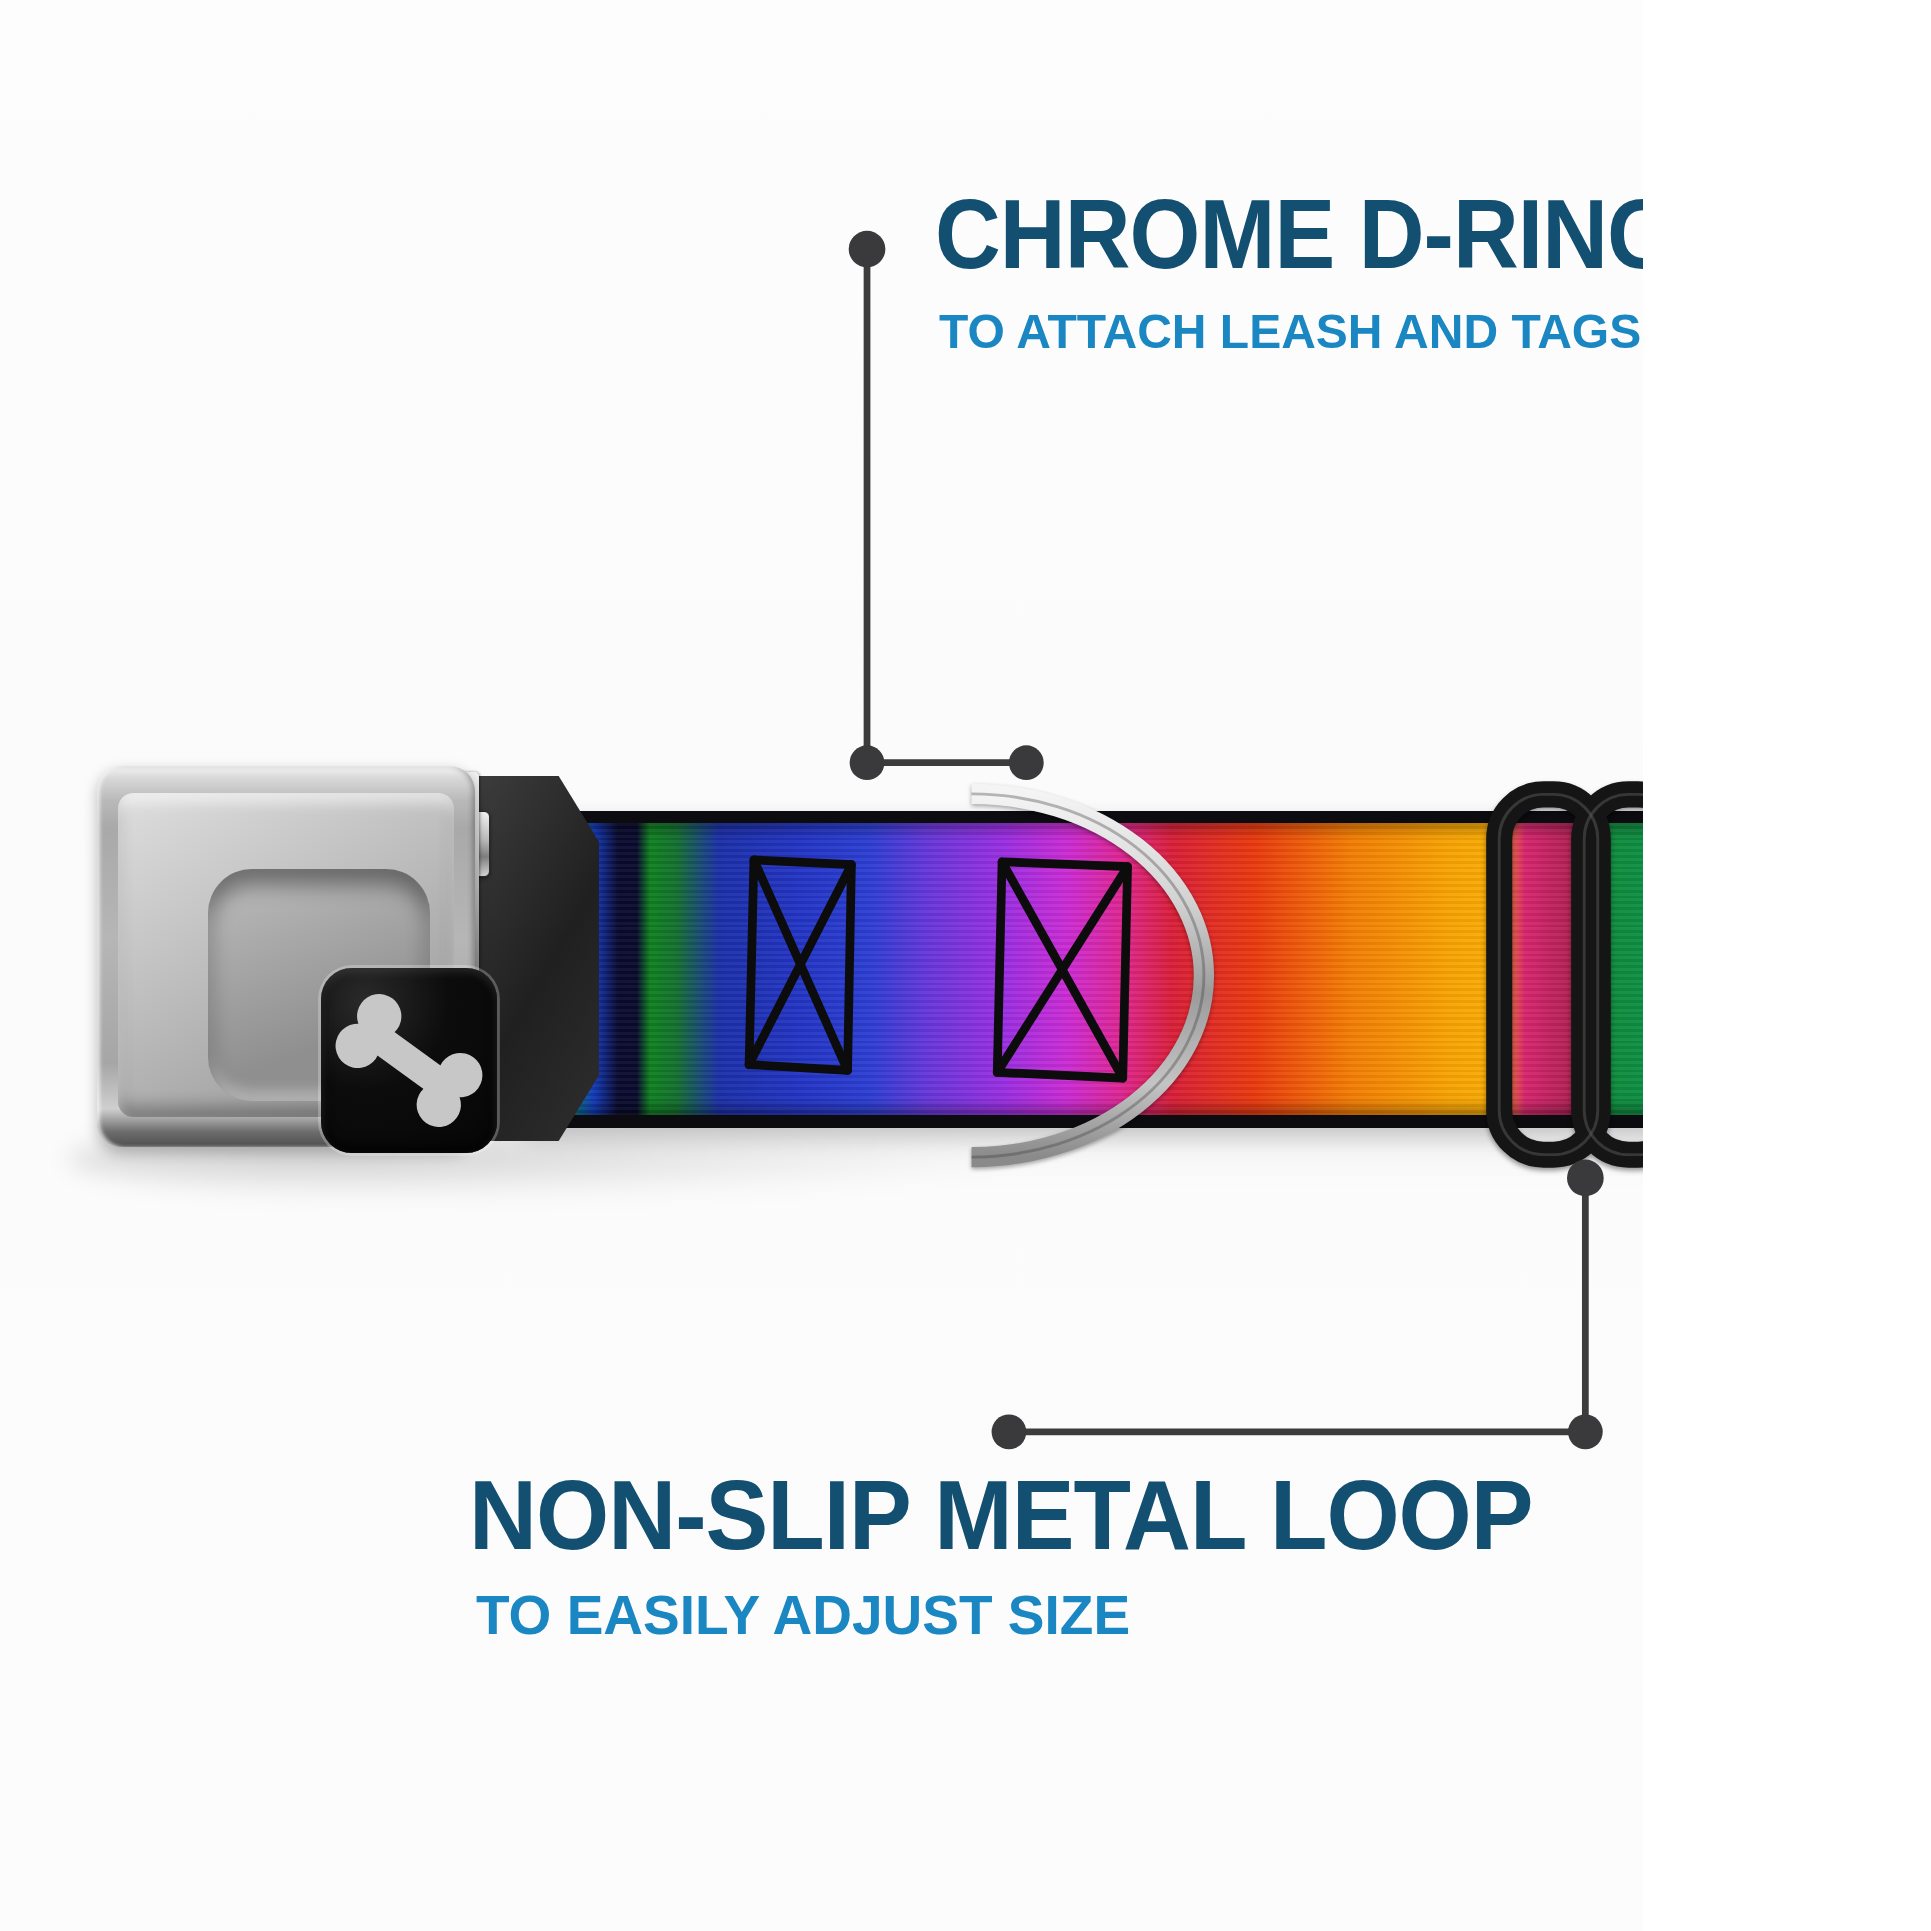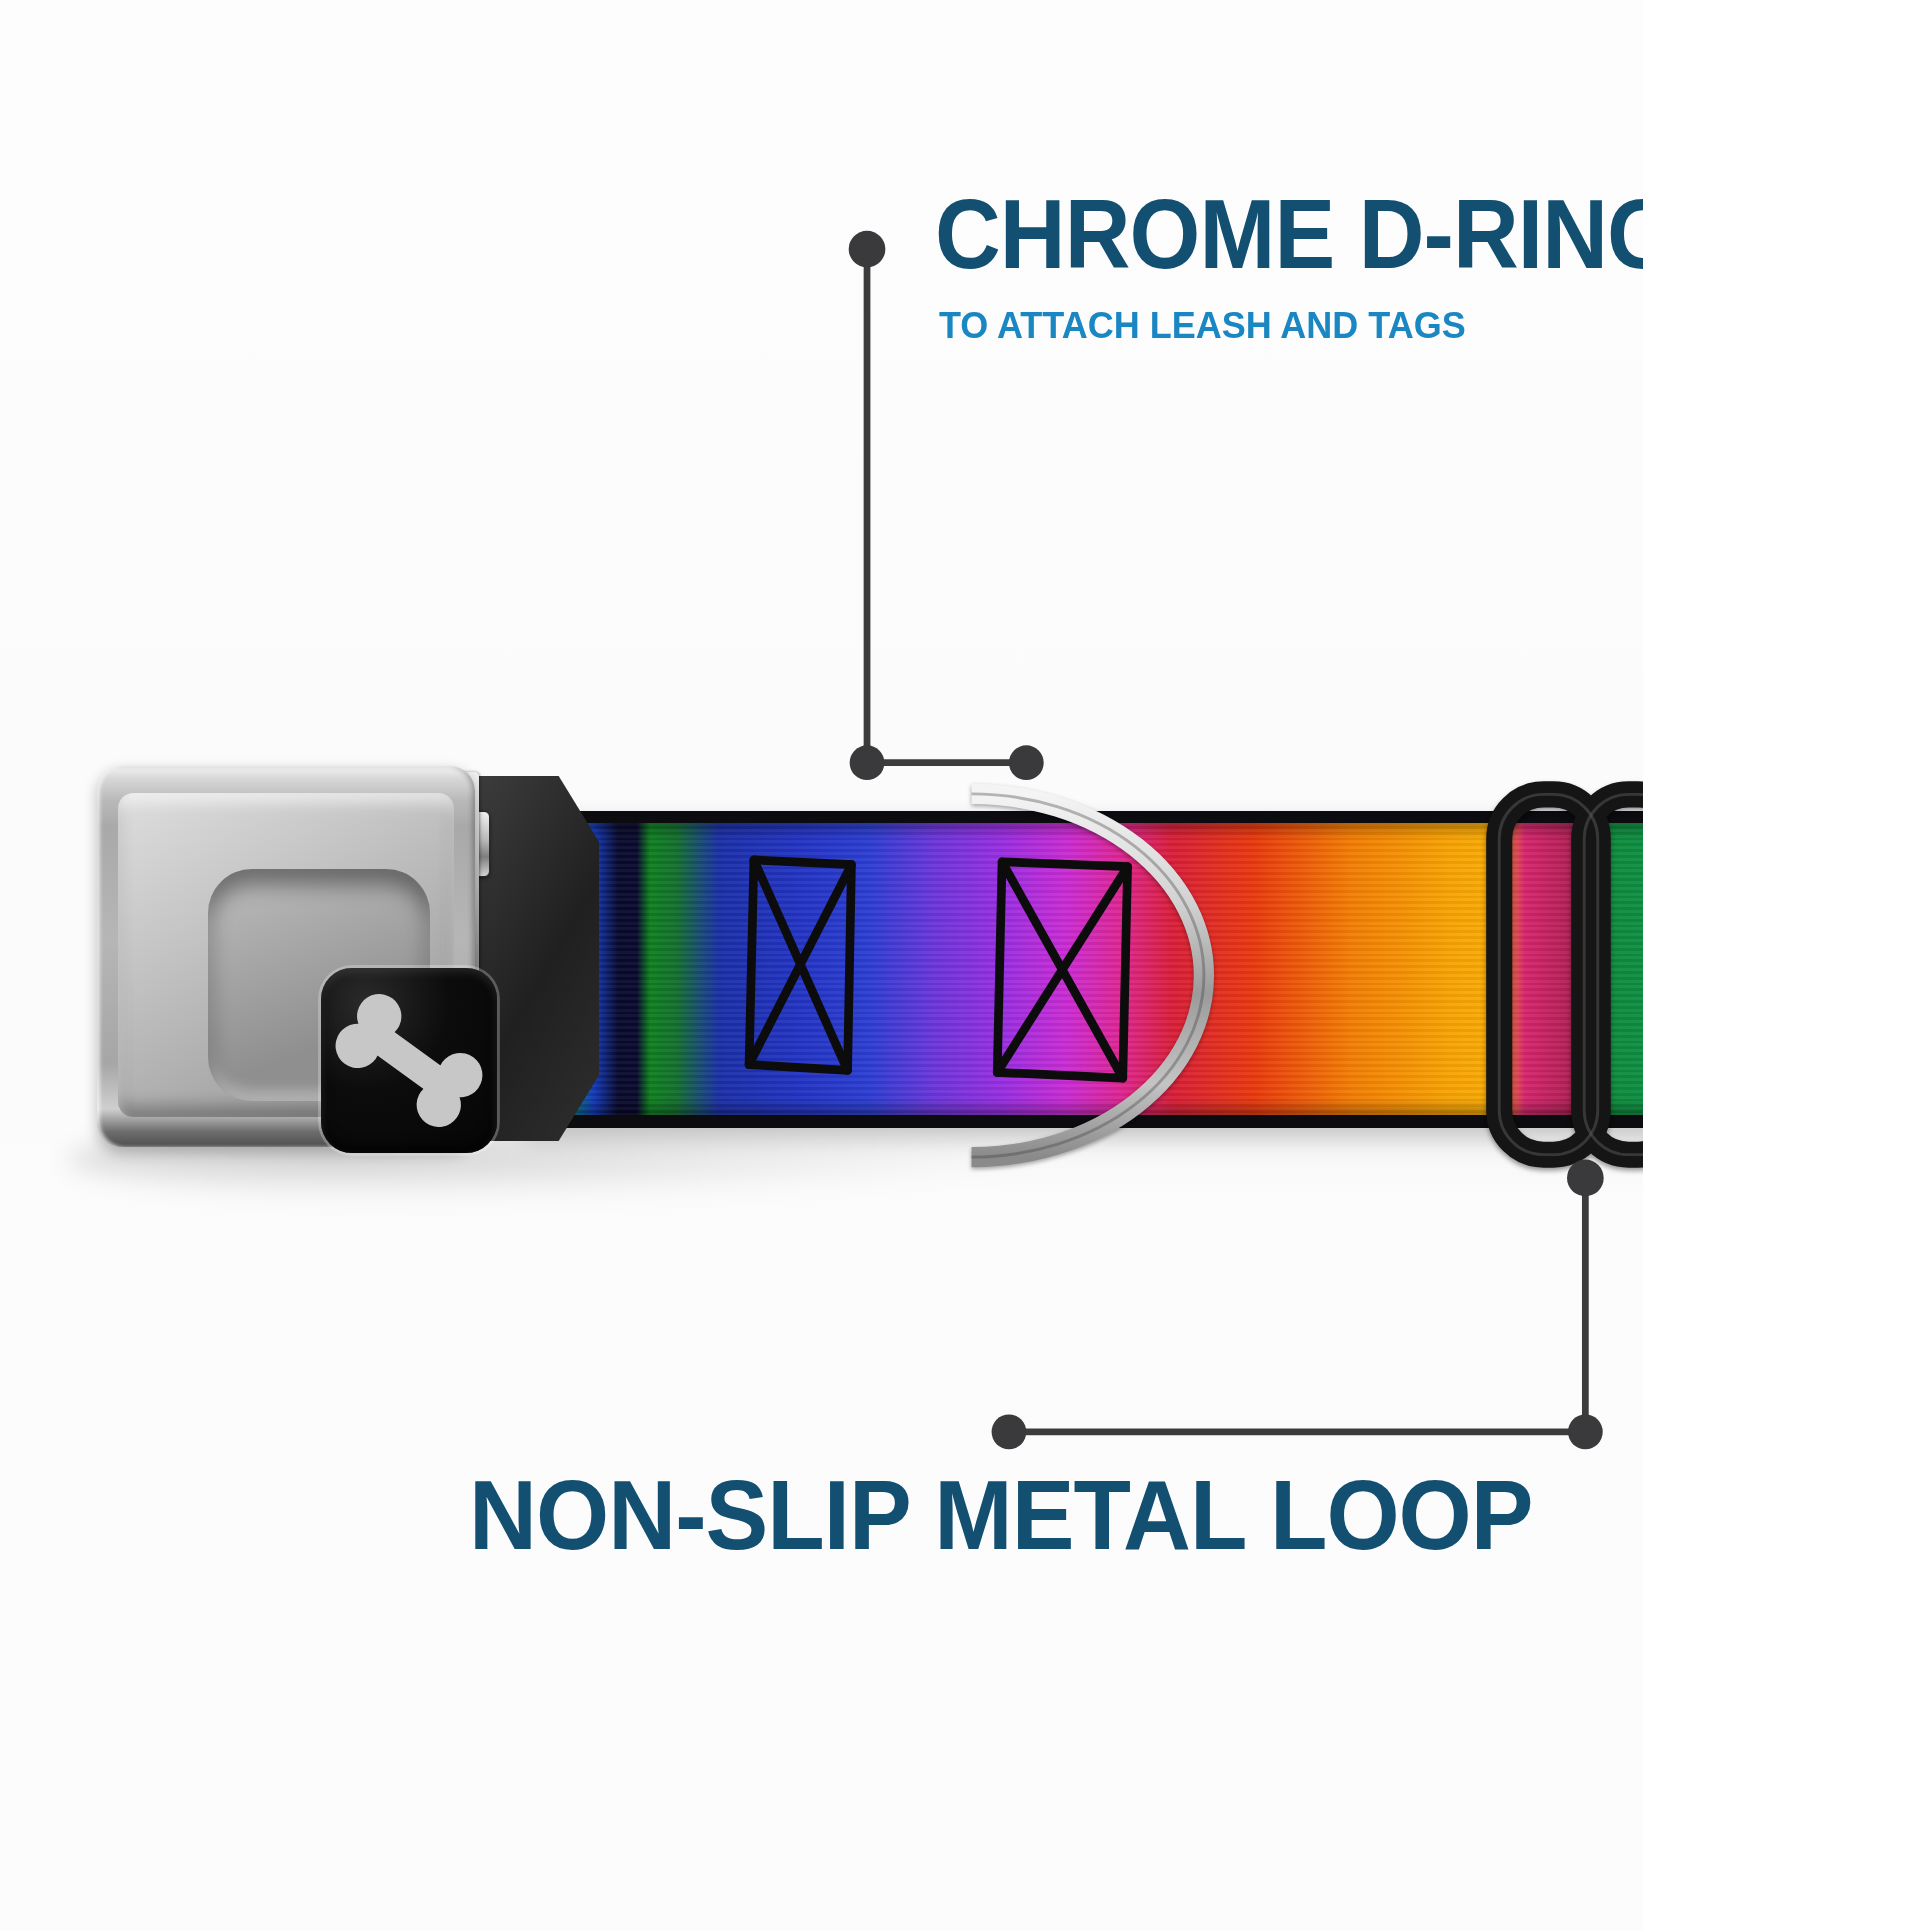--- a/index.html
+++ b/index.html
@@ -20,7 +20,7 @@
     transform-origin:left top;letter-spacing:0px;
   }
   #top-title{left:935px;top:184px;transform:scaleX(.92);}
-  #top-sub{left:939px;top:308px;font-size:36px;}
+  #top-sub{left:939px;top:308px;font-size:48px;}
   #bottom-title{left:469px;top:1465px;transform:scaleX(.95);}
   #bottom-sub{left:476px;top:1588px;font-size:55px;}
 

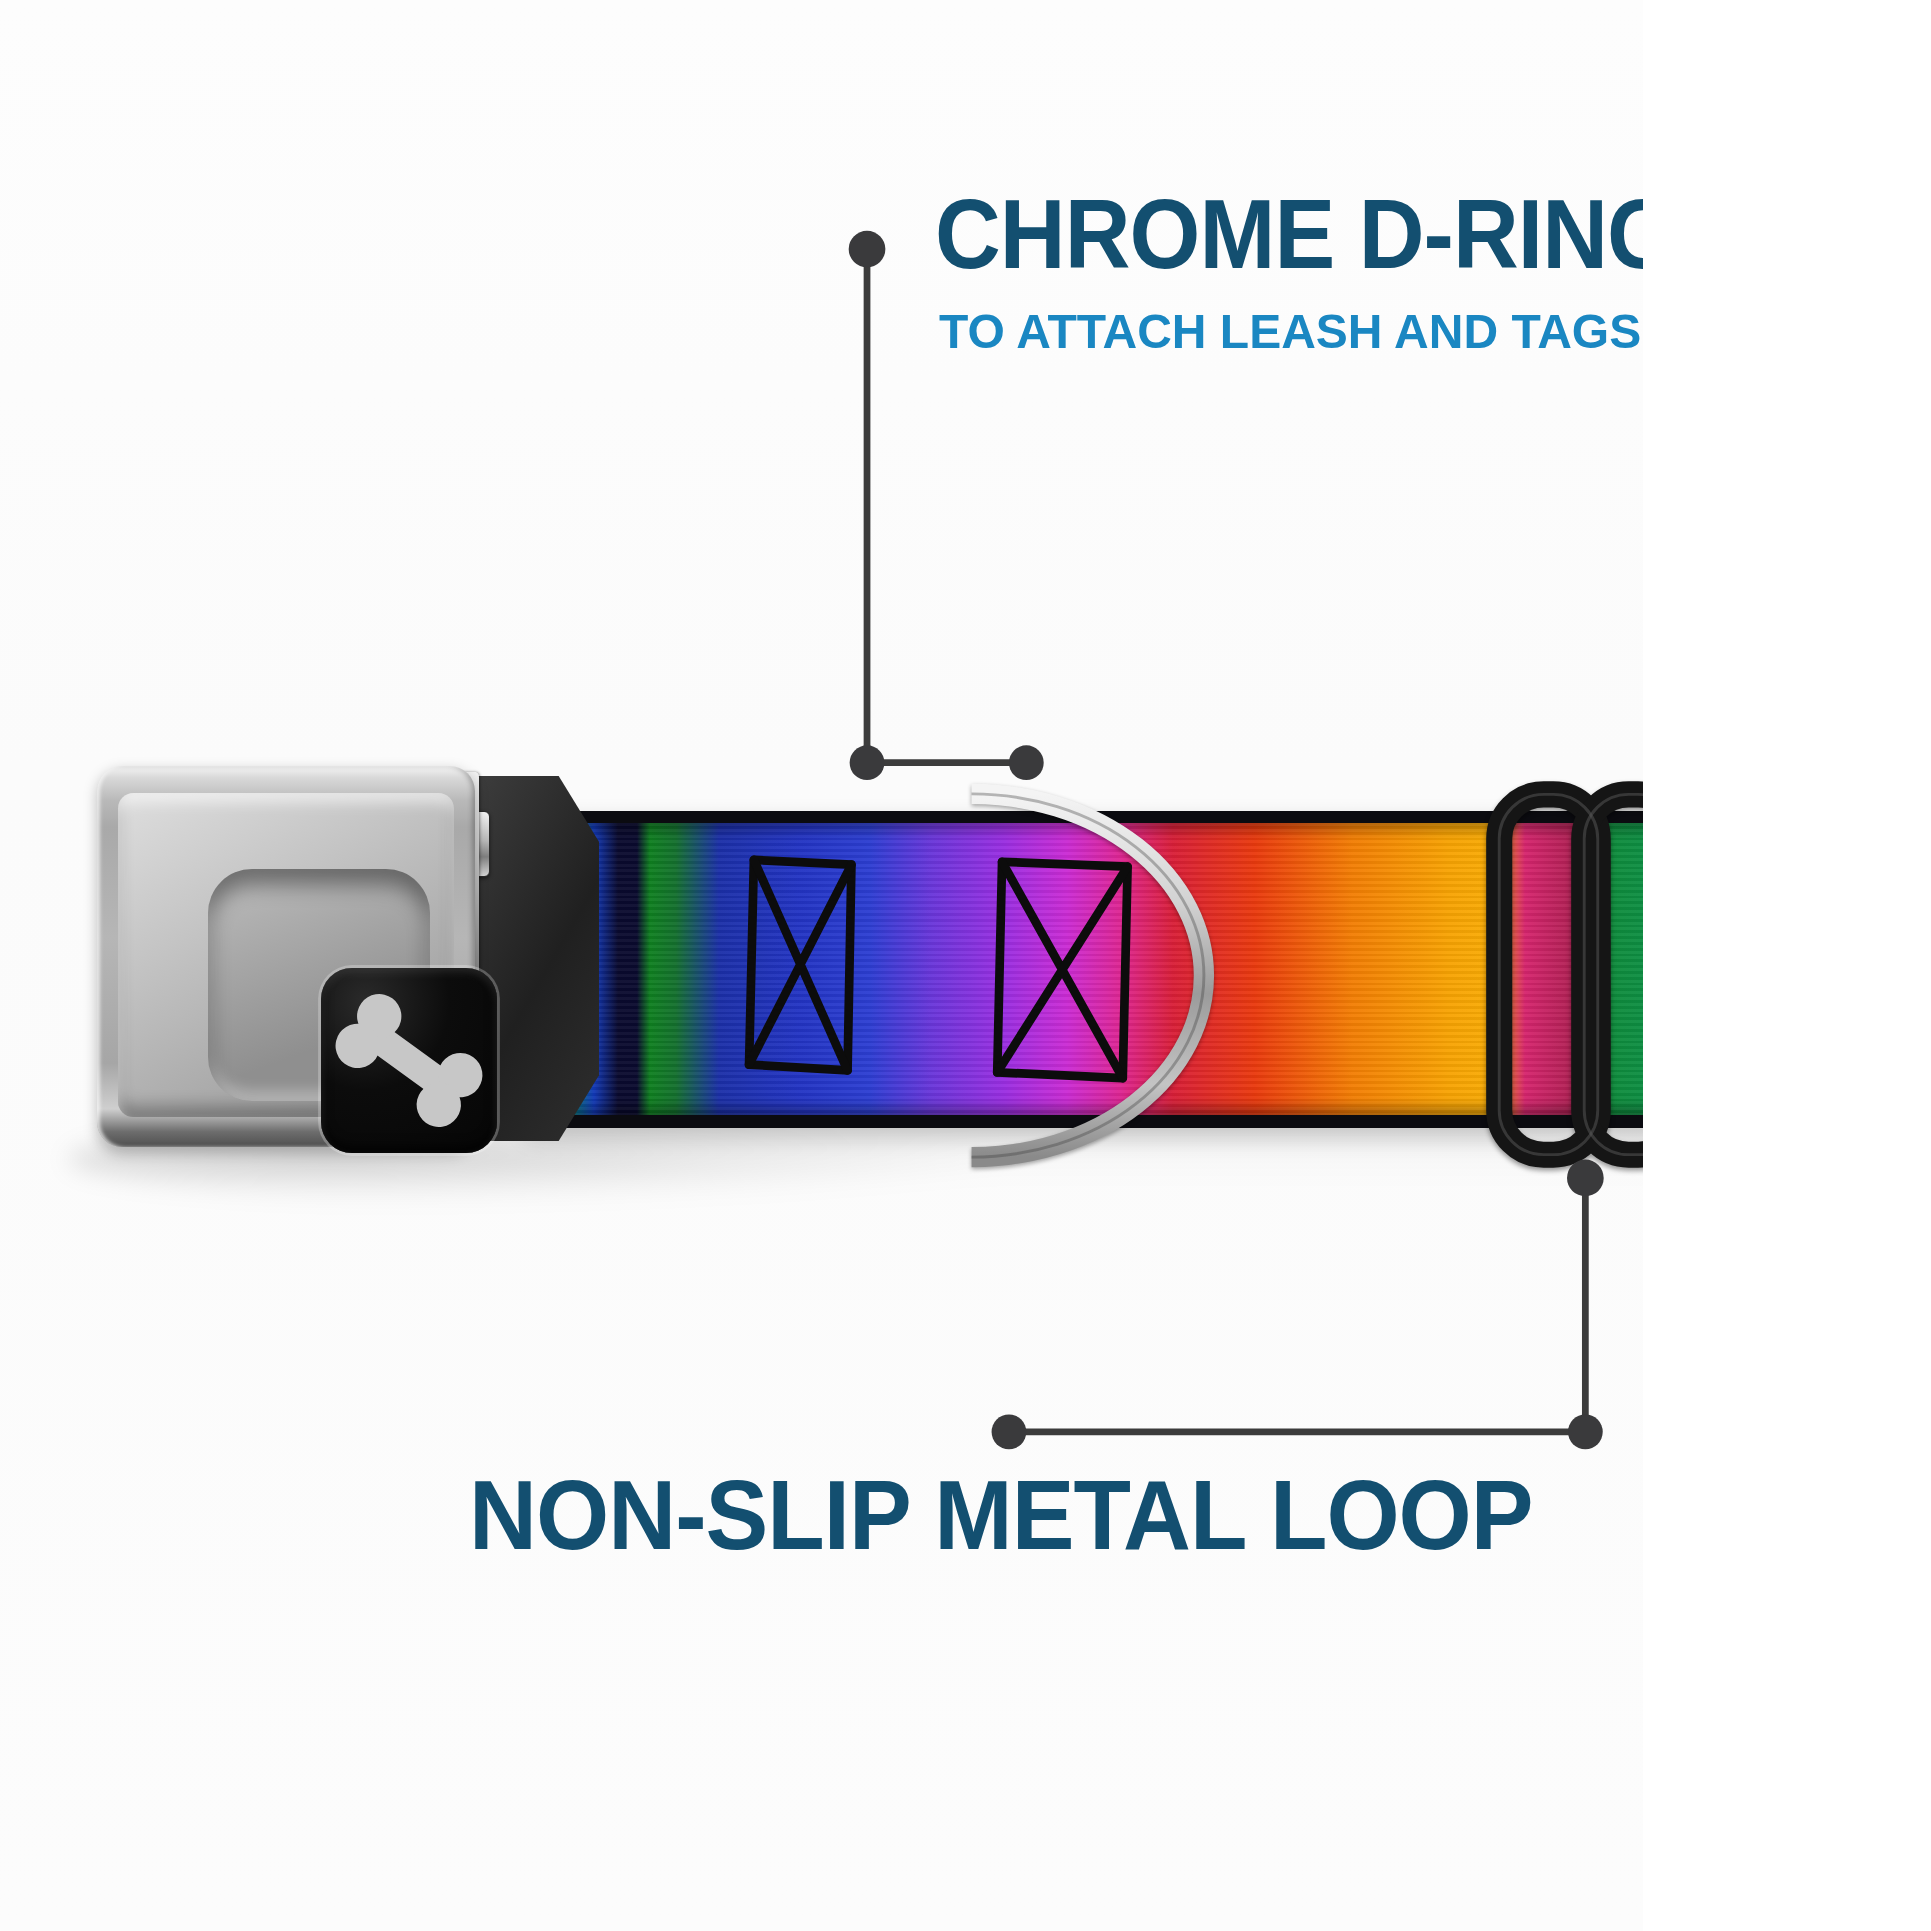--- a/index.html
+++ b/index.html
@@ -202,6 +202,7 @@
   <div class="abs callout-title" id="top-title">CHROME D-RING</div>
   <div class="abs callout-sub" id="top-sub">TO ATTACH LEASH AND TAGS</div>
   <div class="abs callout-title" id="bottom-title">NON-SLIP METAL LOOP</div>
+  <div class="abs callout-sub" id="bottom-sub">TO EASILY ADJUST SIZE</div>
 
 </div>
 

